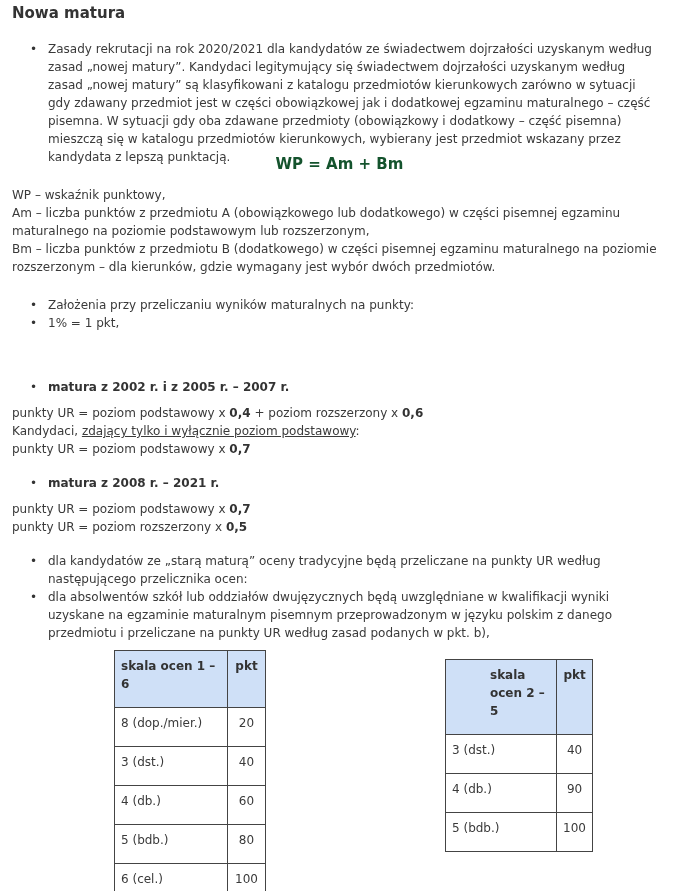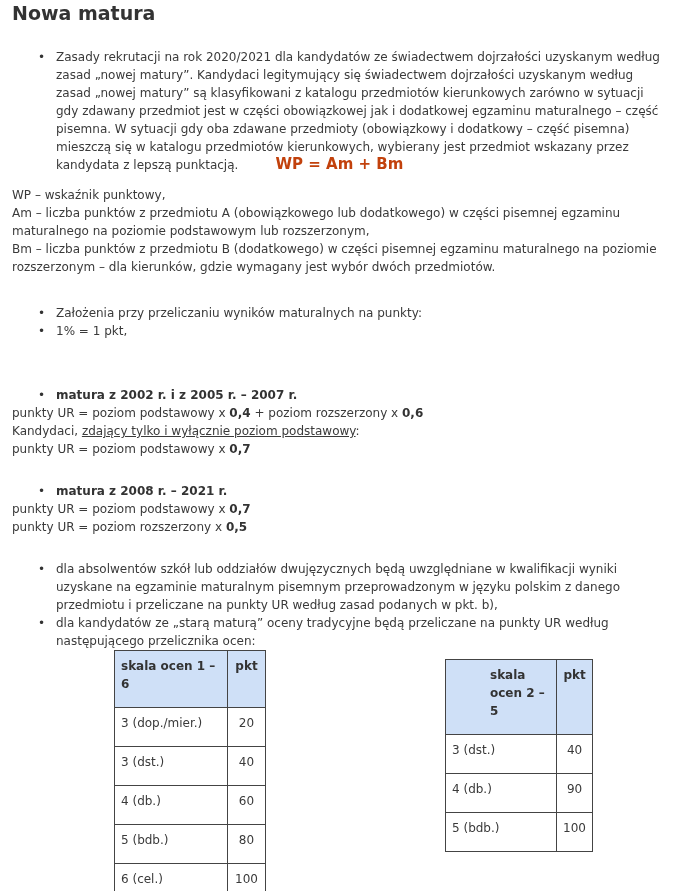--- a/index.html
+++ b/index.html
@@ -15,7 +15,7 @@
   .page { position: absolute; left: 0; top: 0; width: 679px; }
   h2.title {
     position: absolute; left: 12px; top: 4px; margin: 0;
-    font-size: 19px; font-weight: bold; color: #333;
+    font-size: 15px; font-weight: bold; color: #333;
   }
   ul.blist { list-style: none; margin: 12px; padding: 0; position: absolute; }
   ul.blist li { position: relative; padding-left: 32px; }

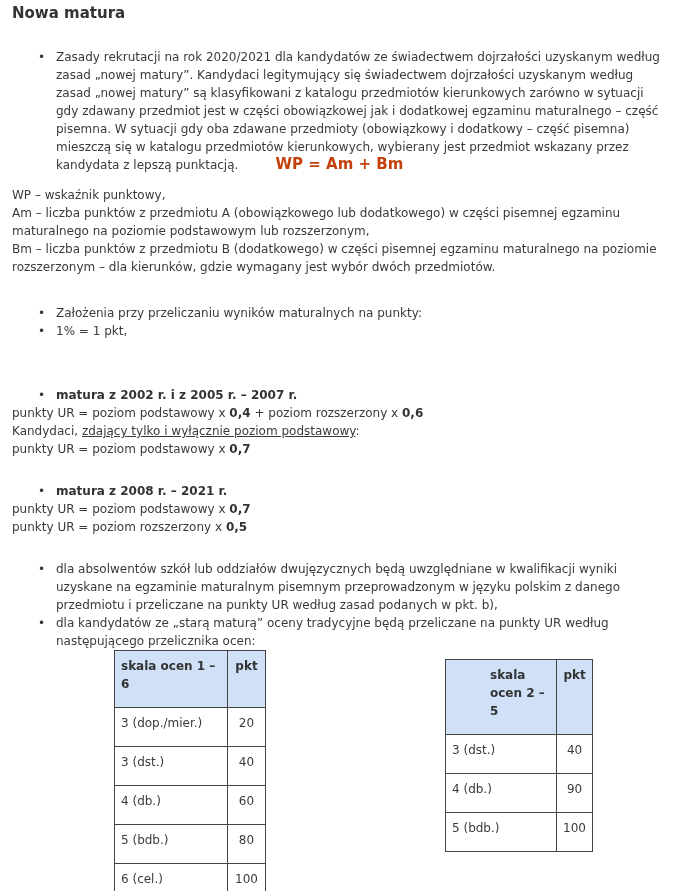--- a/index.html
+++ b/index.html
@@ -17,7 +17,7 @@
     position: absolute; left: 12px; top: 4px; margin: 0;
     font-size: 15px; font-weight: bold; color: #333;
   }
-  ul.blist { list-style: none; margin: 12px; padding: 0; position: absolute; }
+  ul.blist { list-style: none; margin: 4px; padding: 0; position: absolute; }
   ul.blist li { position: relative; padding-left: 32px; }
   ul.blist li::before {
     content: "•"; position: absolute; left: 14px; top: 0; color: #333;

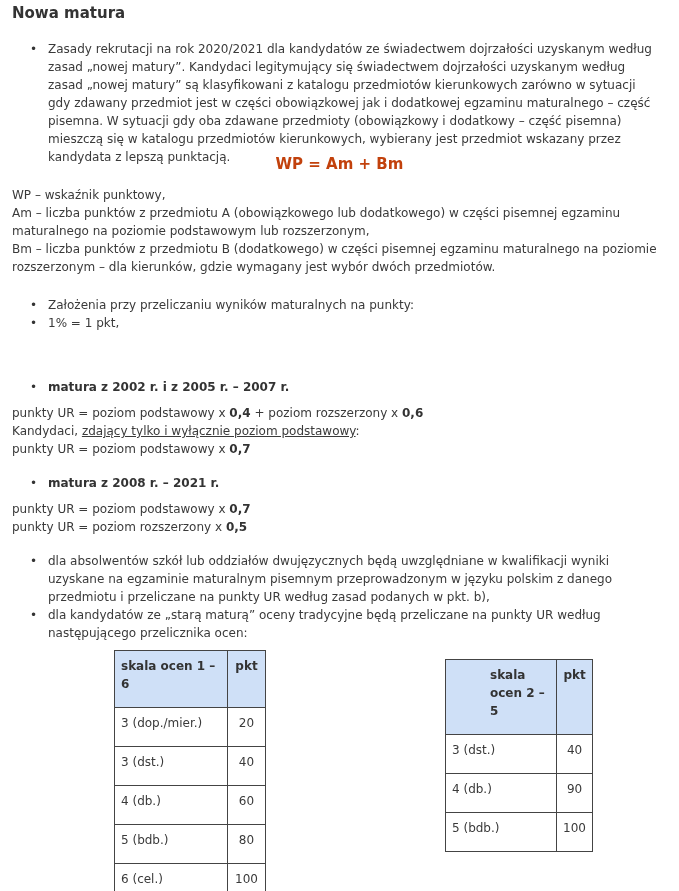--- a/index.html
+++ b/index.html
@@ -25,7 +25,7 @@
   .p { position: absolute; left: 12px; }
   .formula {
     position: absolute; left: 0; width: 679px; text-align: center;
-    top: 155px; font-size: 15px; font-weight: bold; color: #c2410c;
+    top: 155px; font-size: 15px; font-weight: bold; color: #14532d;
   }
   b { color: #333; }
   .u { text-decoration: underline; }

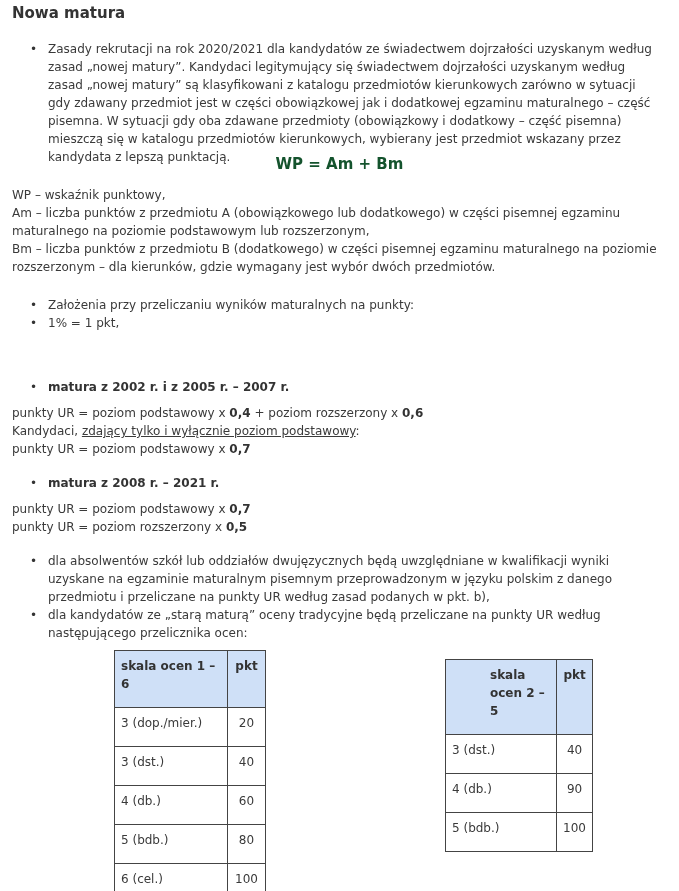--- a/index.html
+++ b/index.html
@@ -83,8 +83,8 @@
   </div>
 
   <ul class="blist" style="left:12px; top:548px; width:650px;">
+    <li>dla kandydatów ze „starą maturą” oceny tradycyjne będą przeliczane na punkty UR według następującego przelicznika ocen:</li>
     <li>dla absolwentów szkół lub oddziałów dwujęzycznych będą uwzględniane w kwalifikacji wyniki uzyskane na egzaminie maturalnym pisemnym przeprowadzonym w języku polskim z danego przedmiotu i przeliczane na punkty UR według zasad podanych w pkt. b),</li>
-    <li>dla kandydatów ze „starą maturą” oceny tradycyjne będą przeliczane na punkty UR według następującego przelicznika ocen:</li>
   </ul>
 
   <table class="grades" style="left:114px; top:650px; width:152px;">

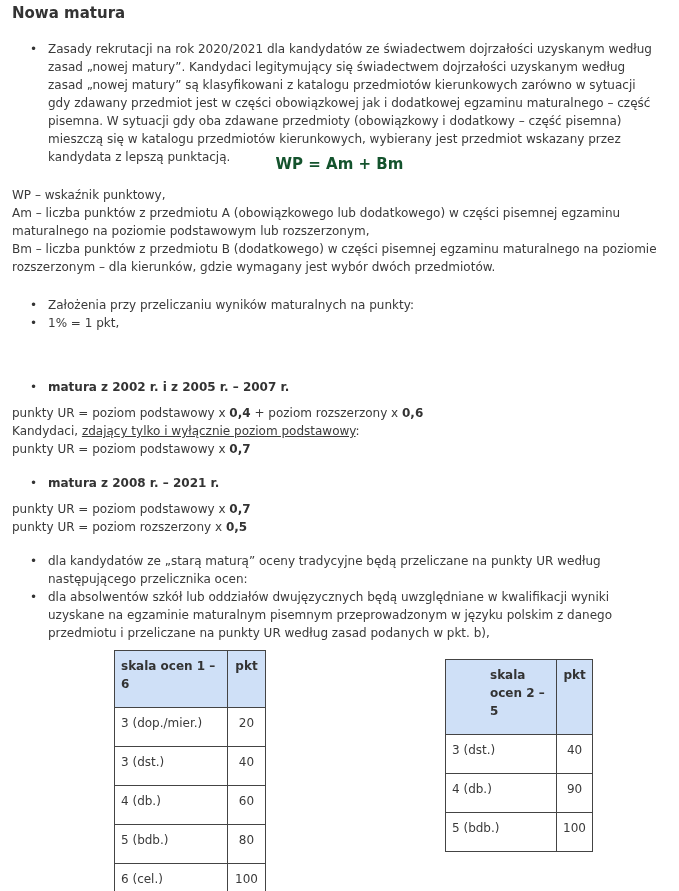--- a/index.html
+++ b/index.html
@@ -96,7 +96,7 @@
     </thead>
     <tbody>
       <tr>
-          <td>3 (dop./mier.)</td>
+          <td>8 (dop./mier.)</td>
           <td class="num">20</td>
         </tr>
       <tr>

